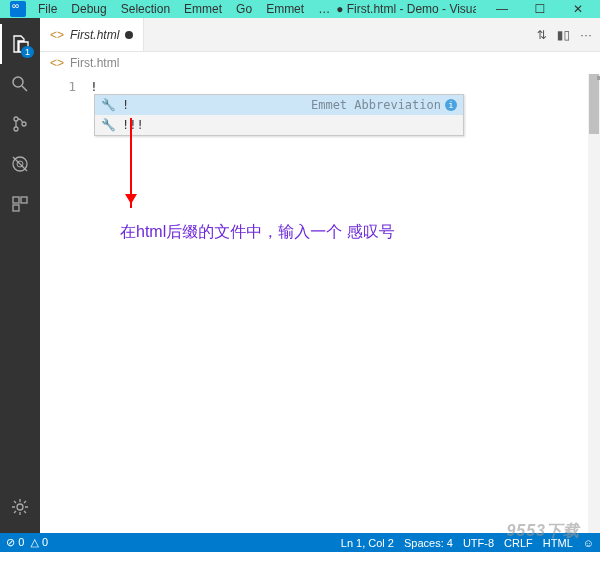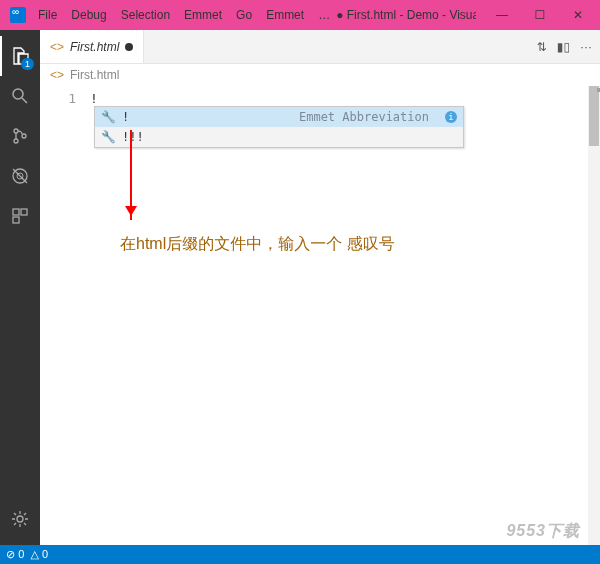--- a/index.html
+++ b/index.html
@@ -4,7 +4,7 @@
 <style>
 * { box-sizing: border-box; margin: 0; padding: 0; }
 body { font-family: "Segoe UI", sans-serif; font-size: 12px; color: #333; background: #fff; width: 600px; height: 564px; overflow: hidden; position: relative; }
-.titlebar { height: 30px; background: #ec4899; display: flex; align-items: center; padding: 0 4px; }
+.titlebar { height: 18px; background: #5eead4; display: flex; align-items: center; padding: 0 4px; }
 .titlebar .vsicon { width: 16px; height: 16px; background: #0078d7; margin: 0 6px; border-radius: 2px; position:relative;}
 .titlebar .vsicon::before{content:"∞";color:#fff;font-size:10px;position:absolute;left:2px;top:-1px;}
 .menubar { display: flex; gap: 2px; }

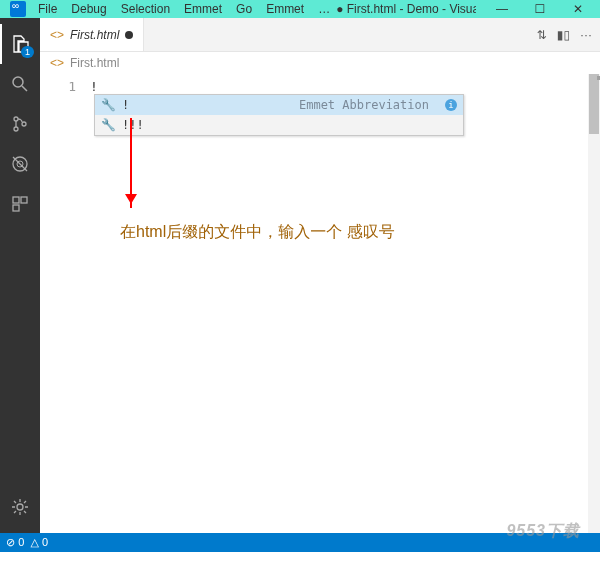--- a/index.html
+++ b/index.html
@@ -39,7 +39,7 @@
 .suggest-row.sel { background: #cde6f7; }
 .wrench { color: #555; font-size: 12px; }
 .sugg-label { color: #333; font-family: Consolas, monospace;}
-.sugg-doc { margin-left: auto; color: #7b8a99; font-size: 12px; display:flex; align-items:center; gap:16px;}
+.sugg-doc { margin-left: auto; color: #7b8a99; font-size: 12px; display:flex; align-items:center; gap:4px;}
 .info-circle { width:12px; height:12px; border-radius:50%; background:#4aa3df; color:#fff; font-size:9px; display:flex; align-items:center; justify-content:center; }
 .arrow { position: absolute; left: 40px; top: 44px; width: 2px; height: 90px; background: #f00; }
 .arrow::after { content:""; position:absolute; bottom:-2px; left:-5px; border:6px solid transparent; border-top:10px solid #f00;}

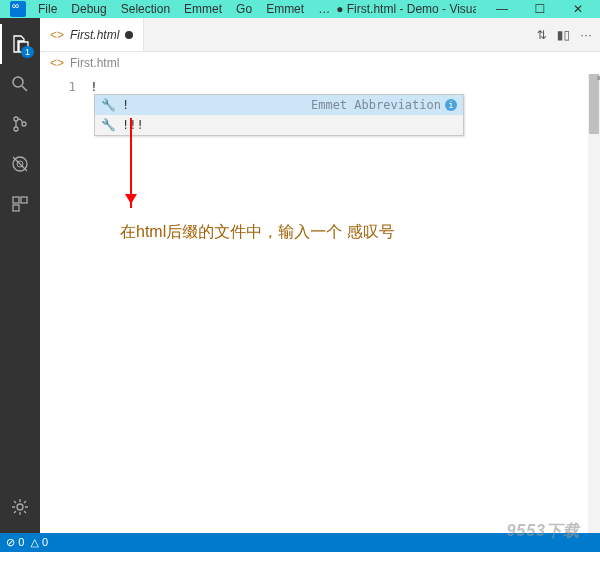--- a/index.html
+++ b/index.html
@@ -43,7 +43,7 @@
 .info-circle { width:12px; height:12px; border-radius:50%; background:#4aa3df; color:#fff; font-size:9px; display:flex; align-items:center; justify-content:center; }
 .arrow { position: absolute; left: 40px; top: 44px; width: 2px; height: 90px; background: #f00; }
 .arrow::after { content:""; position:absolute; bottom:-2px; left:-5px; border:6px solid transparent; border-top:10px solid #f00;}
-.annotation { position: absolute; left: 30px; top: 148px; color: #a16207; font-size: 16px; font-family: "Microsoft YaHei", sans-serif;}
+.annotation { position: absolute; left: 30px; top: 148px; color: #6d28d9; font-size: 16px; font-family: "Microsoft YaHei", sans-serif;}
 .scrollbar { position:absolute; right:0; top:0; width:12px; height:100%; background:#f3f3f3;}
 .scroll-thumb { position:absolute; top:0; left:1px; width:10px; height:60px; background:#c0c0c0;}
 .minimap-mark { position:absolute; right:0; top:2px; width:3px; height:4px; background:#a0a0a0;}

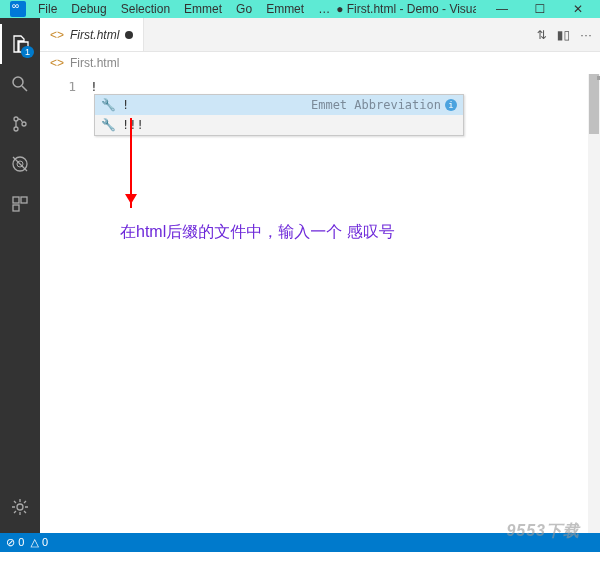--- a/index.html
+++ b/index.html
@@ -176,6 +176,14 @@
     <span>⊘ 0</span>
     <span>△ 0</span>
   </div>
+  <div class="status-right">
+    <span>Ln 1, Col 2</span>
+    <span>Spaces: 4</span>
+    <span>UTF-8</span>
+    <span>CRLF</span>
+    <span>HTML</span>
+    <span>☺</span>
+  </div>
 </div>
 
 <div class="watermark">9553下载</div>

